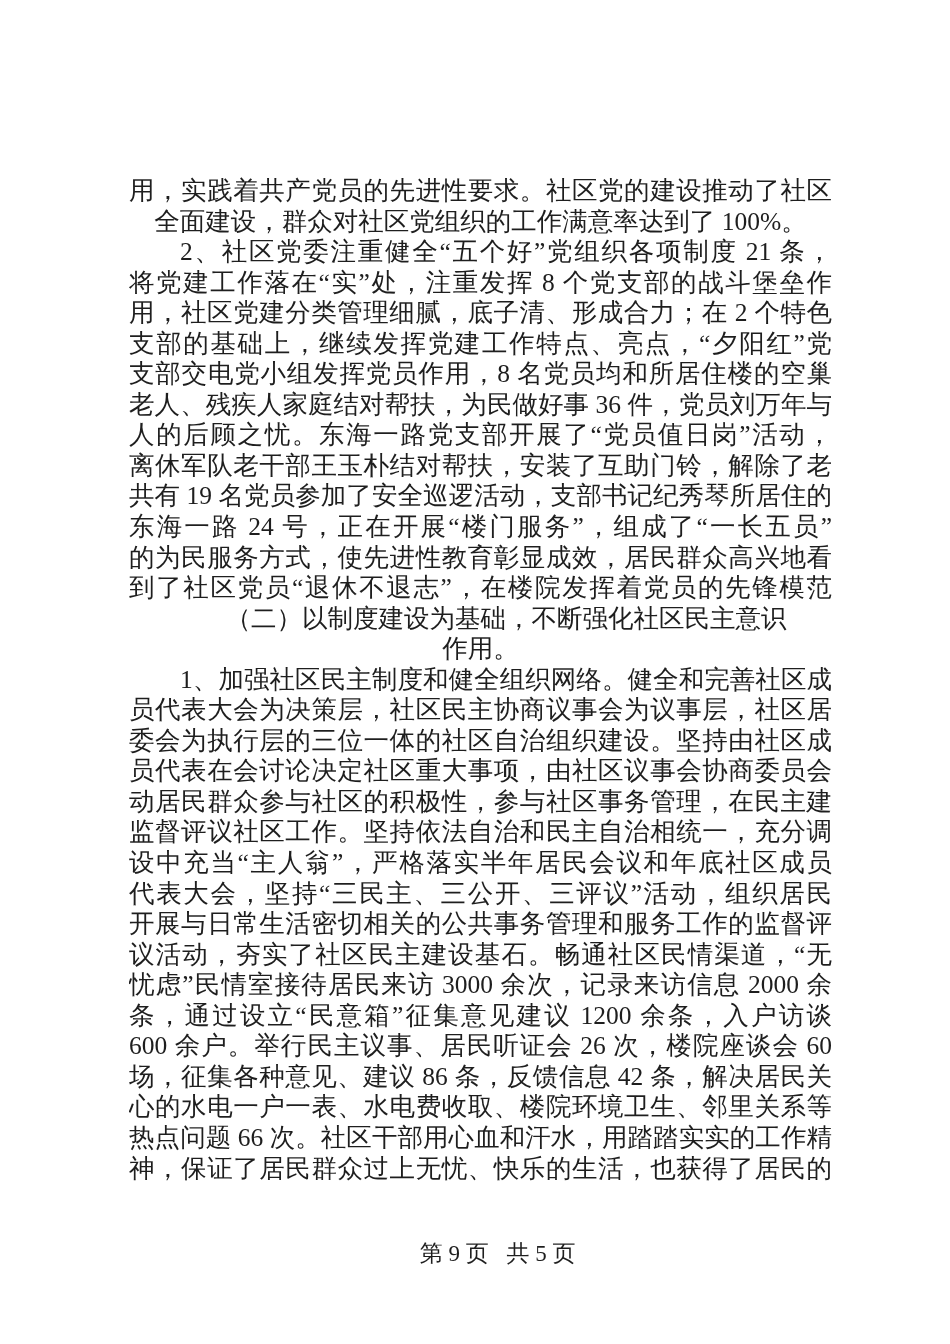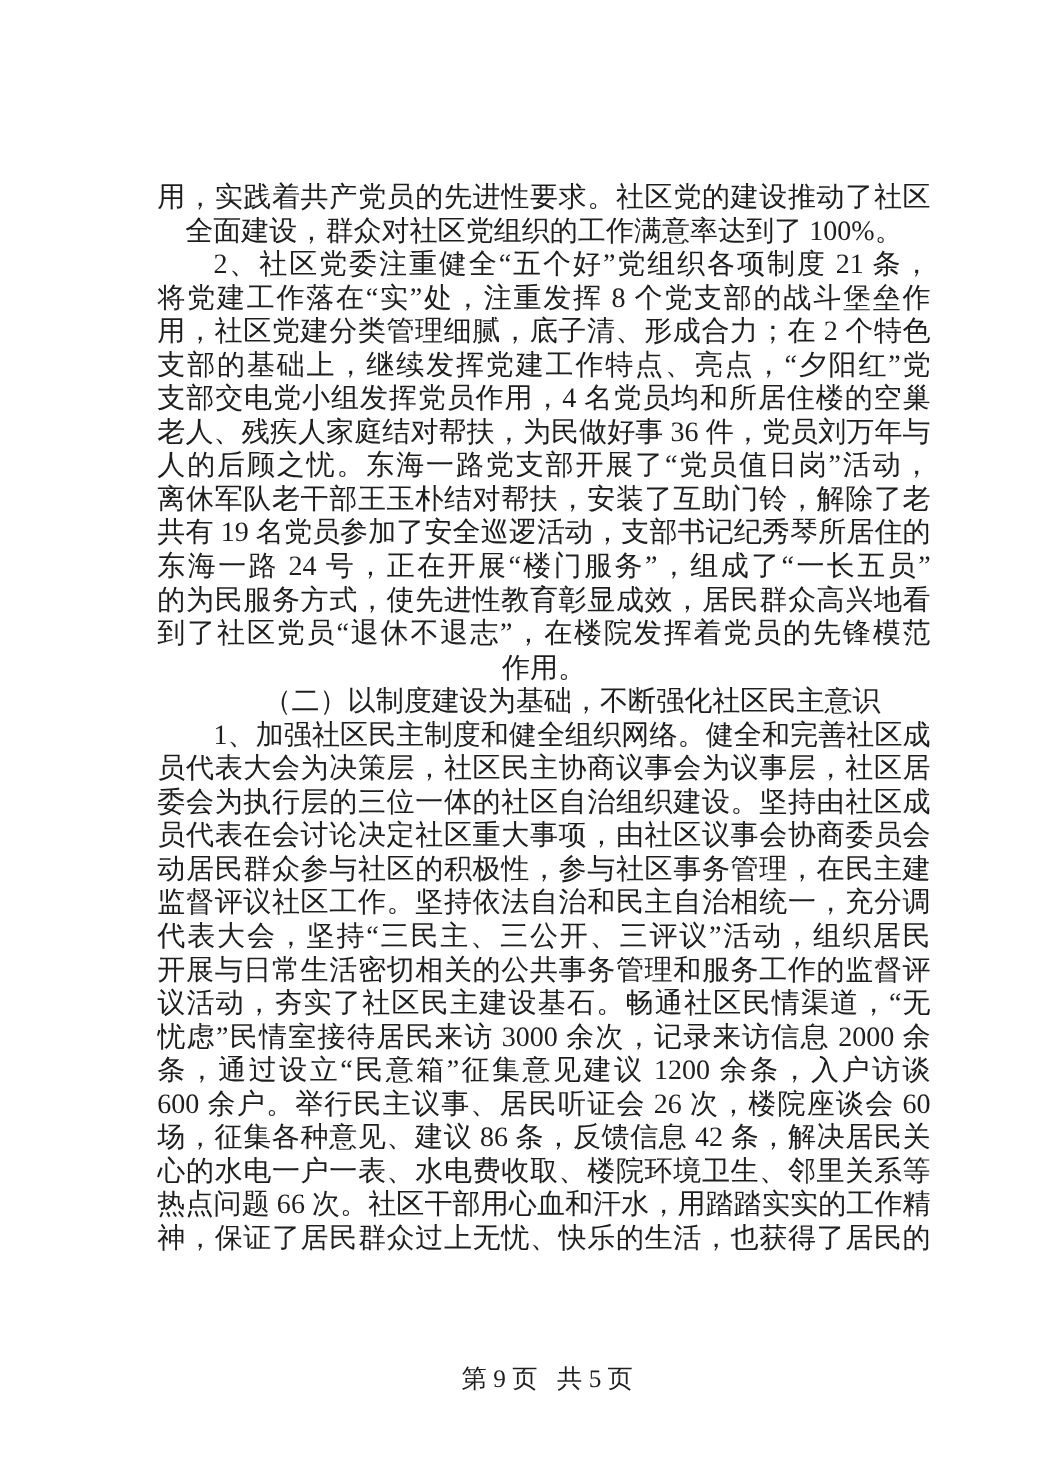--- a/index.html
+++ b/index.html
@@ -15,9 +15,8 @@
   .text-block {
     position: absolute;
     left: 129px;
-    top: 164px;
+    top: 176px;
     width: 703px;
-    margin-left: 14px;
   }
   .line {
     box-sizing: border-box;

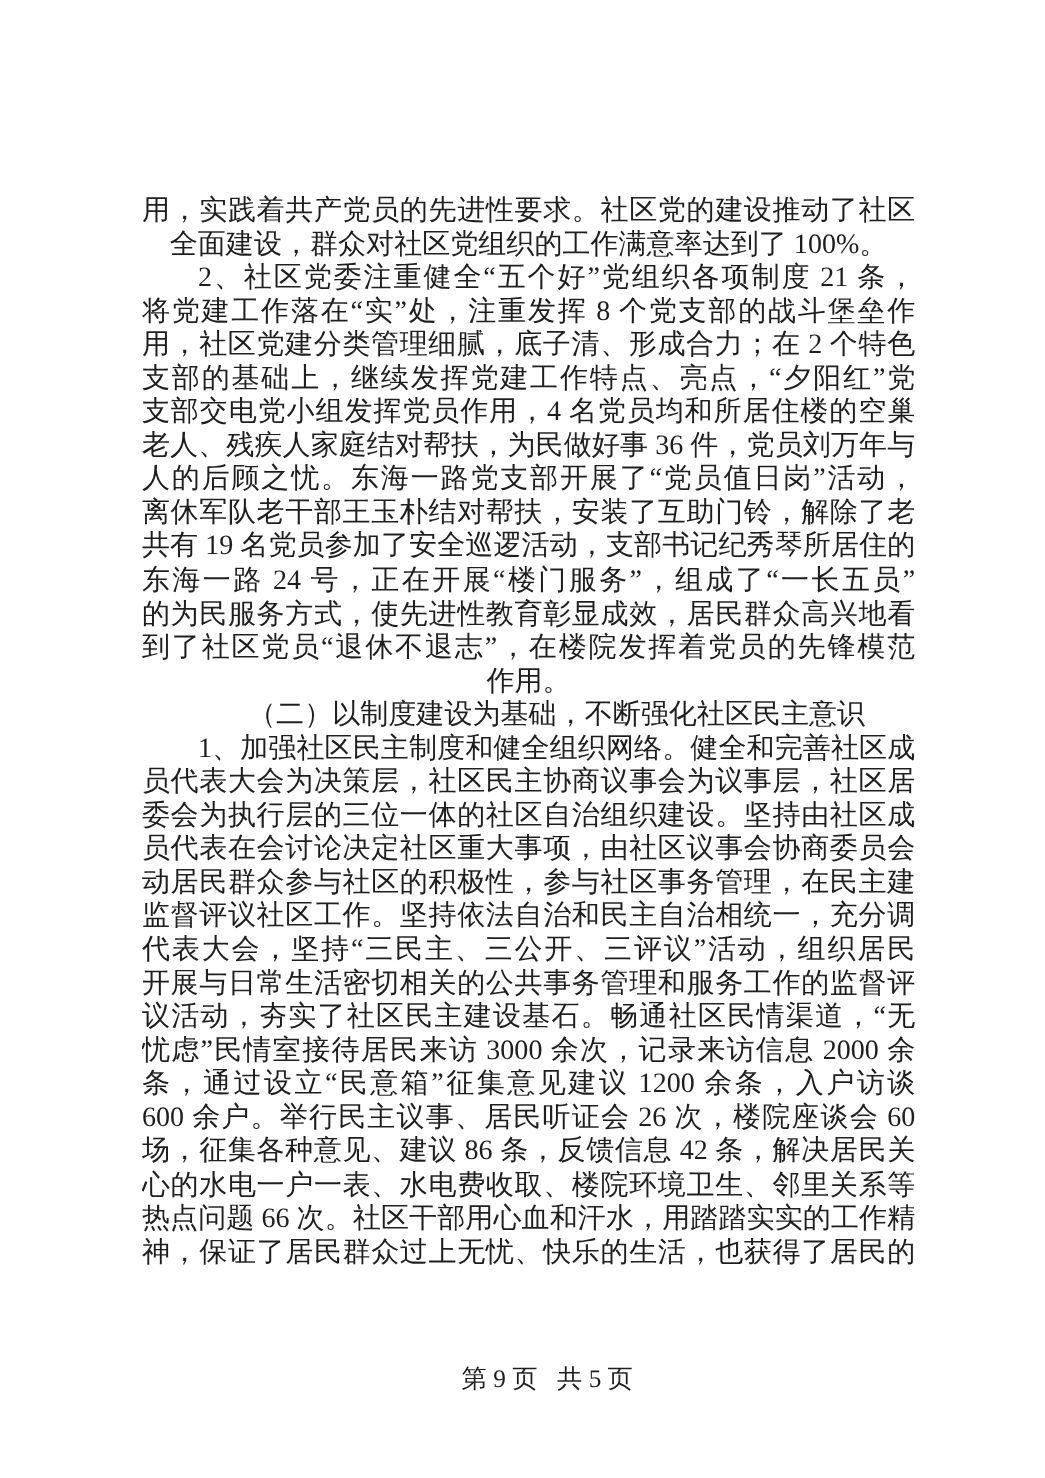--- a/index.html
+++ b/index.html
@@ -59,7 +59,7 @@
     <div class="line full">将党建工作落在“实”处，注重发挥 8 个党支部的战斗堡垒作</div>
     <div class="line full">用，社区党建分类管理细腻，底子清、形成合力；在 2 个特色</div>
     <div class="line full">支部的基础上，继续发挥党建工作特点、亮点，“夕阳红”党</div>
-    <div class="line full">支部交电党小组发挥党员作用，4 名党员均和所居住楼的空巢</div>
+    <div class="line full">支部交电党小组发挥党员作用，8 名党员均和所居住楼的空巢</div>
     <div class="line full">老人、残疾人家庭结对帮扶，为民做好事 36 件，党员刘万年与</div>
     <div class="line full">人的后顾之忧。东海一路党支部开展了“党员值日岗”活动，</div>
     <div class="line full">离休军队老干部王玉朴结对帮扶，安装了互助门铃，解除了老</div>

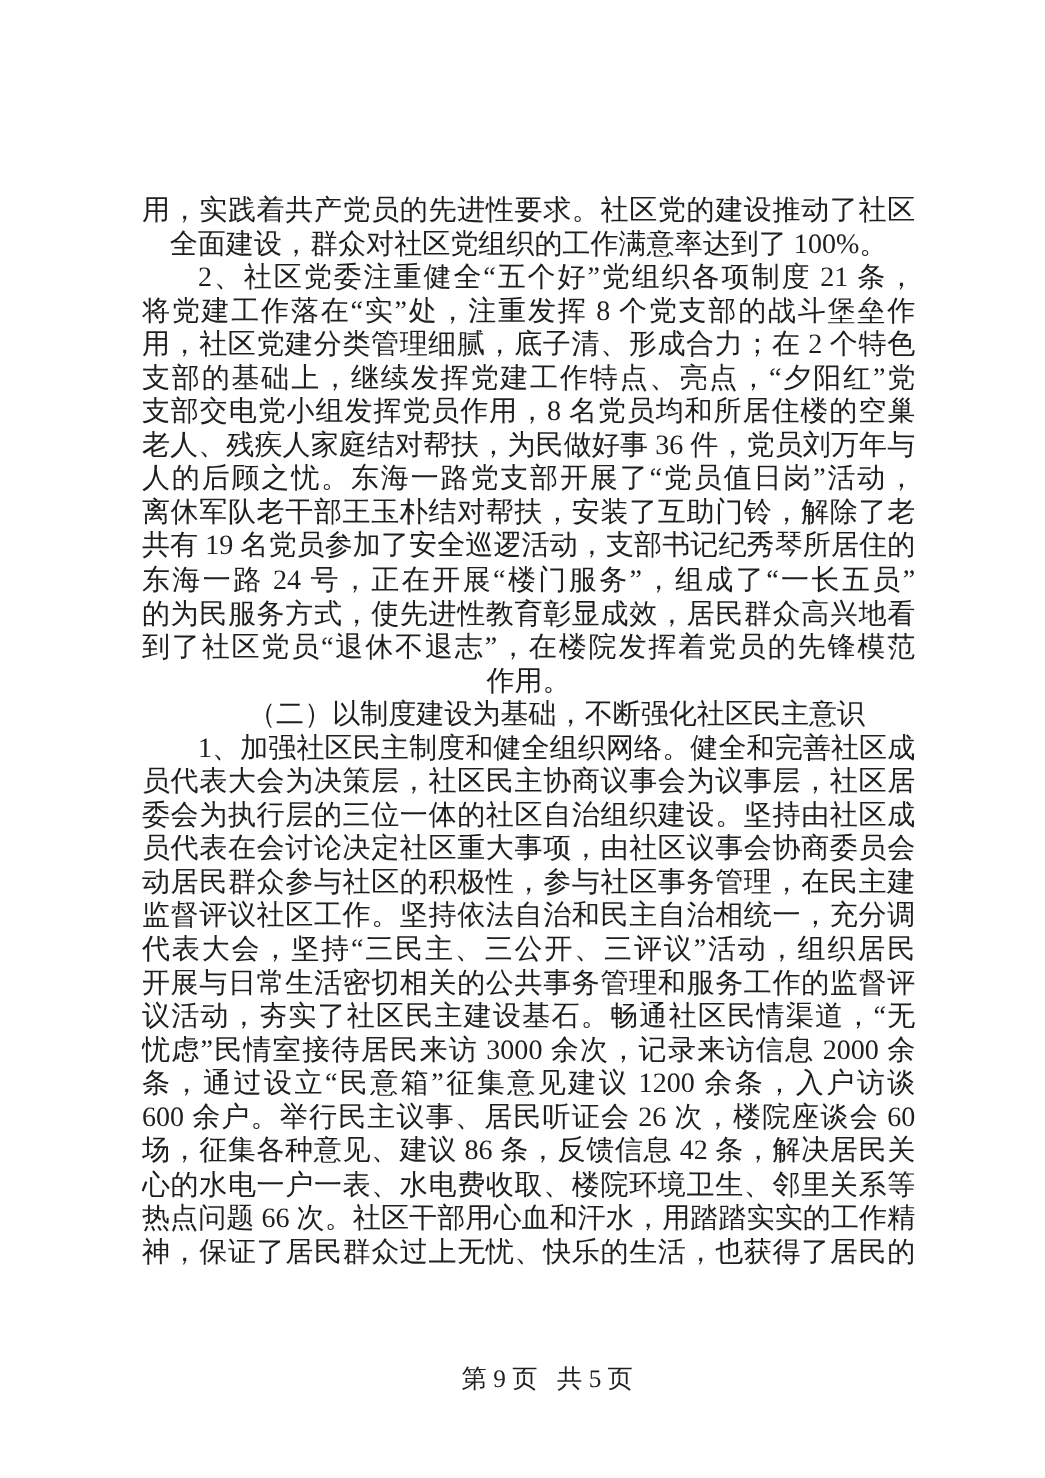--- a/index.html
+++ b/index.html
@@ -67,8 +67,8 @@
     <div class="line full">东海一路 24 号，正在开展“楼门服务”，组成了“一长五员”</div>
     <div class="line full">的为民服务方式，使先进性教育彰显成效，居民群众高兴地看</div>
     <div class="line full">到了社区党员“退休不退志”，在楼院发挥着党员的先锋模范</div>
+    <div class="line end indent">（二）以制度建设为基础，不断强化社区民主意识</div>
     <div class="line end">作用。</div>
-    <div class="line end indent">（二）以制度建设为基础，不断强化社区民主意识</div>
     <div class="line full indent">1、加强社区民主制度和健全组织网络。健全和完善社区成</div>
     <div class="line full">员代表大会为决策层，社区民主协商议事会为议事层，社区居</div>
     <div class="line full">委会为执行层的三位一体的社区自治组织建设。坚持由社区成</div>

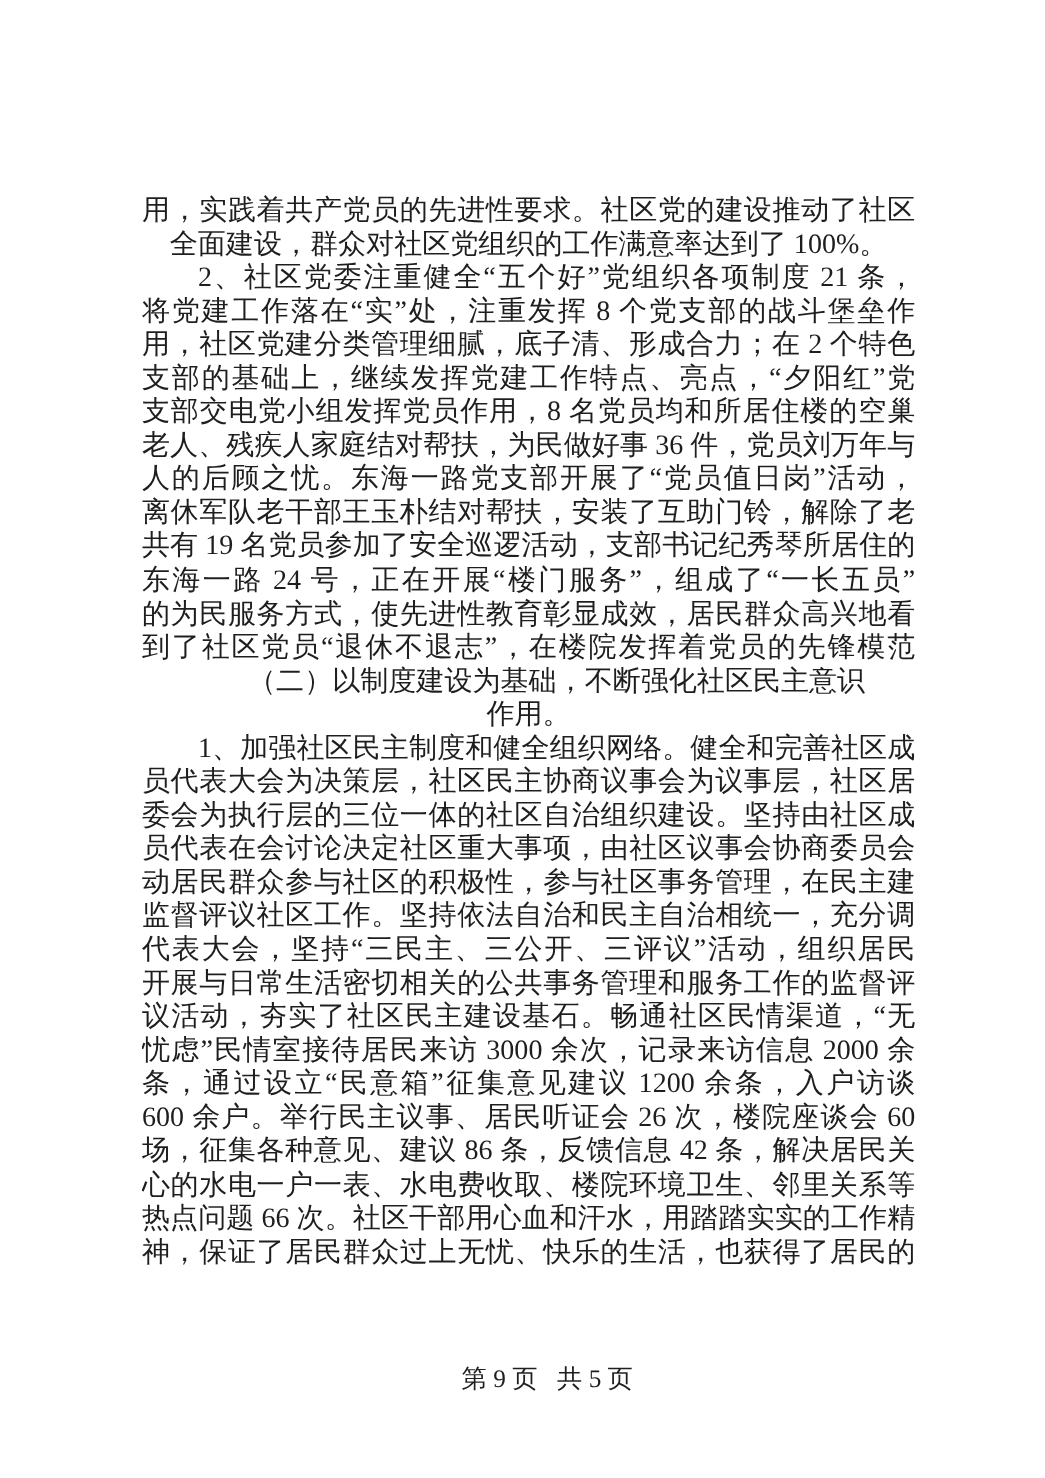--- a/index.html
+++ b/index.html
@@ -75,6 +75,7 @@
     <div class="line full">员代表在会讨论决定社区重大事项，由社区议事会协商委员会</div>
     <div class="line full">动居民群众参与社区的积极性，参与社区事务管理，在民主建</div>
     <div class="line full">监督评议社区工作。坚持依法自治和民主自治相统一，充分调</div>
+    <div class="line full">设中充当“主人翁”，严格落实半年居民会议和年底社区成员</div>
     <div class="line full">代表大会，坚持“三民主、三公开、三评议”活动，组织居民</div>
     <div class="line full">开展与日常生活密切相关的公共事务管理和服务工作的监督评</div>
     <div class="line full">议活动，夯实了社区民主建设基石。畅通社区民情渠道，“无</div>

